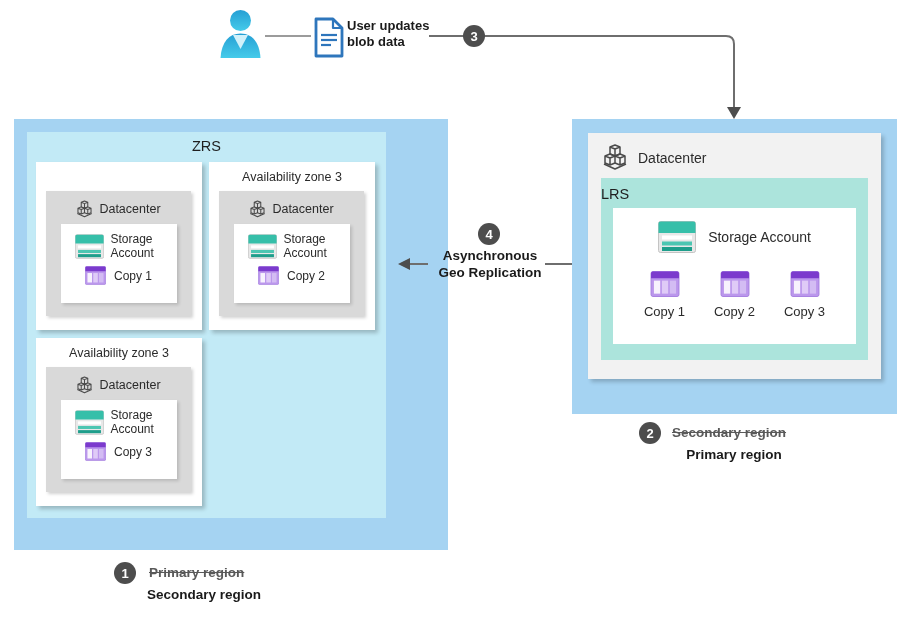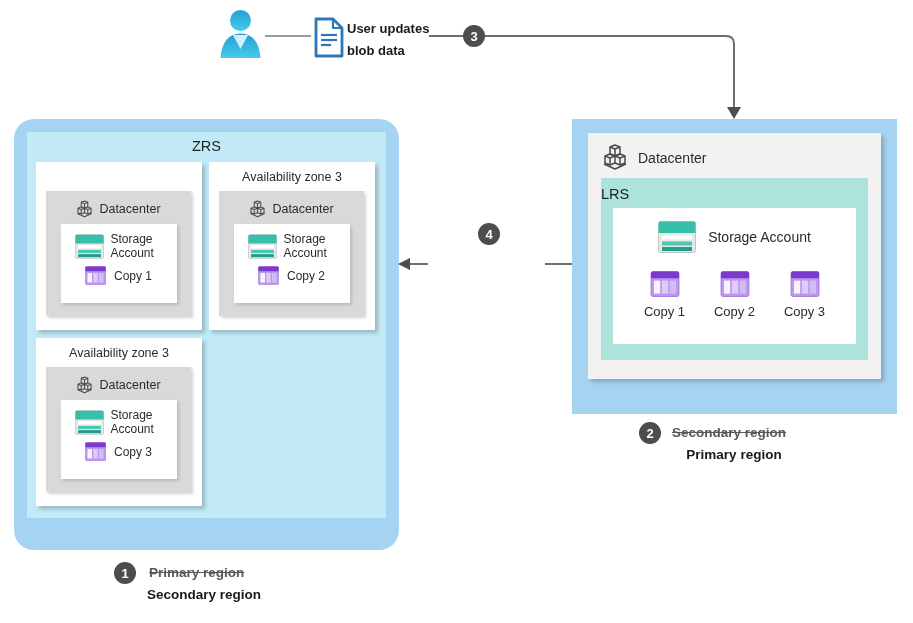--- a/index.html
+++ b/index.html
@@ -48,7 +48,7 @@
   
   .badge{width:22px;height:22px;border-radius:50%;background:#4d4d4d;color:#ffffff;
     font-size:13px;font-weight:bold;display:flex;align-items:center;justify-content:center;z-index:2;}
-  .flow-label{font-size:13px;font-weight:bold;line-height:22px;color:#1a1a1a;}
+  .flow-label{font-size:13px;font-weight:bold;line-height:16px;color:#1a1a1a;}
   .repl-label{text-align:center;font-size:13.5px;font-weight:bold;line-height:17px;color:#1a1a1a;z-index:2;}
   .old-role{font-size:13.5px;font-weight:bold;color:#595959;text-decoration:line-through;}
   .new-role{font-size:13.5px;font-weight:bold;color:#1a1a1a;text-align:center;}

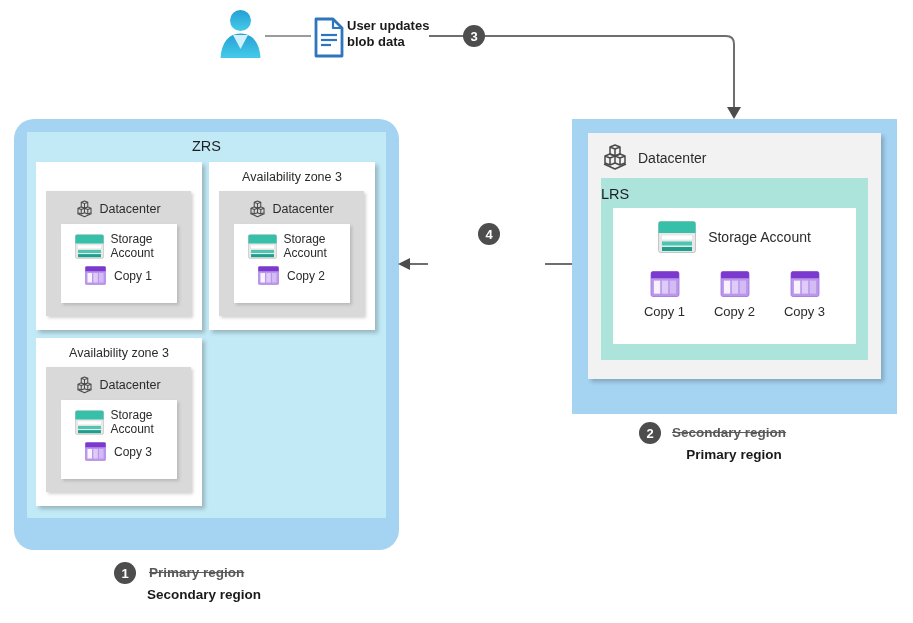--- a/index.html
+++ b/index.html
@@ -95,7 +95,7 @@
 
   <div class="abs badge" style="left:463px;top:25px;">3</div>
 
-  <div class="abs region-box" style="left:14px;top:119px;width:385px;height:431px;border-radius:20px;">
+  <div class="abs region-box" style="left:14px;top:119px;width:434px;height:431px;">
     <div class="zrs-inner">
       <div class="zrs-title">ZRS</div>
 

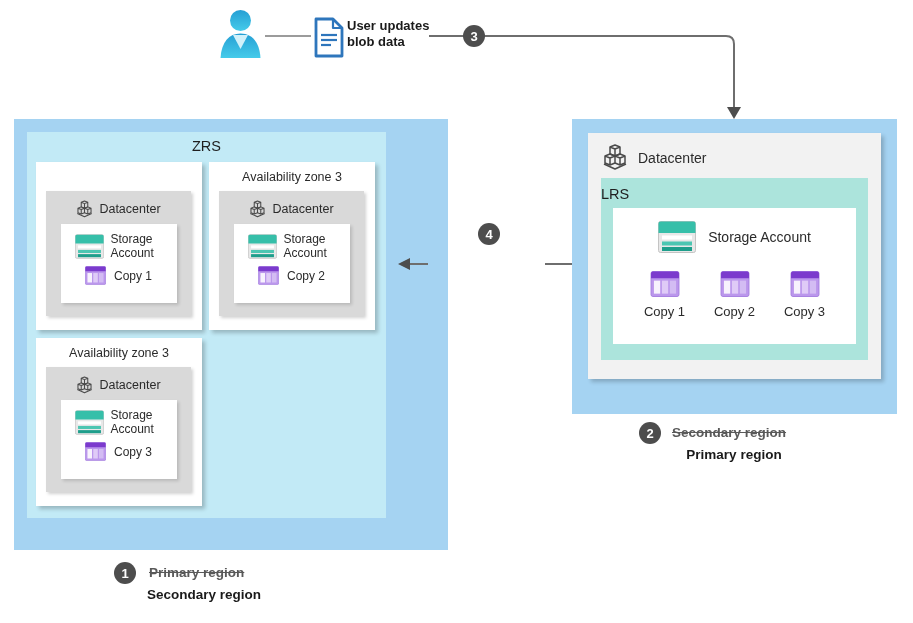--- a/index.html
+++ b/index.html
@@ -302,6 +302,10 @@
   </div>
 
   <div class="abs badge" style="left:478px;top:223px;">4</div>
+  <div class="abs repl-label" style="left:390px;top:247px;width:200px;">
+    <div>Asynchronous</div>
+    <div>Geo Replication</div>
+  </div>
 
   <div class="abs badge" style="left:114px;top:562px;">1</div>
   <div class="abs old-role" style="left:149px;top:565px;">Primary region</div>

